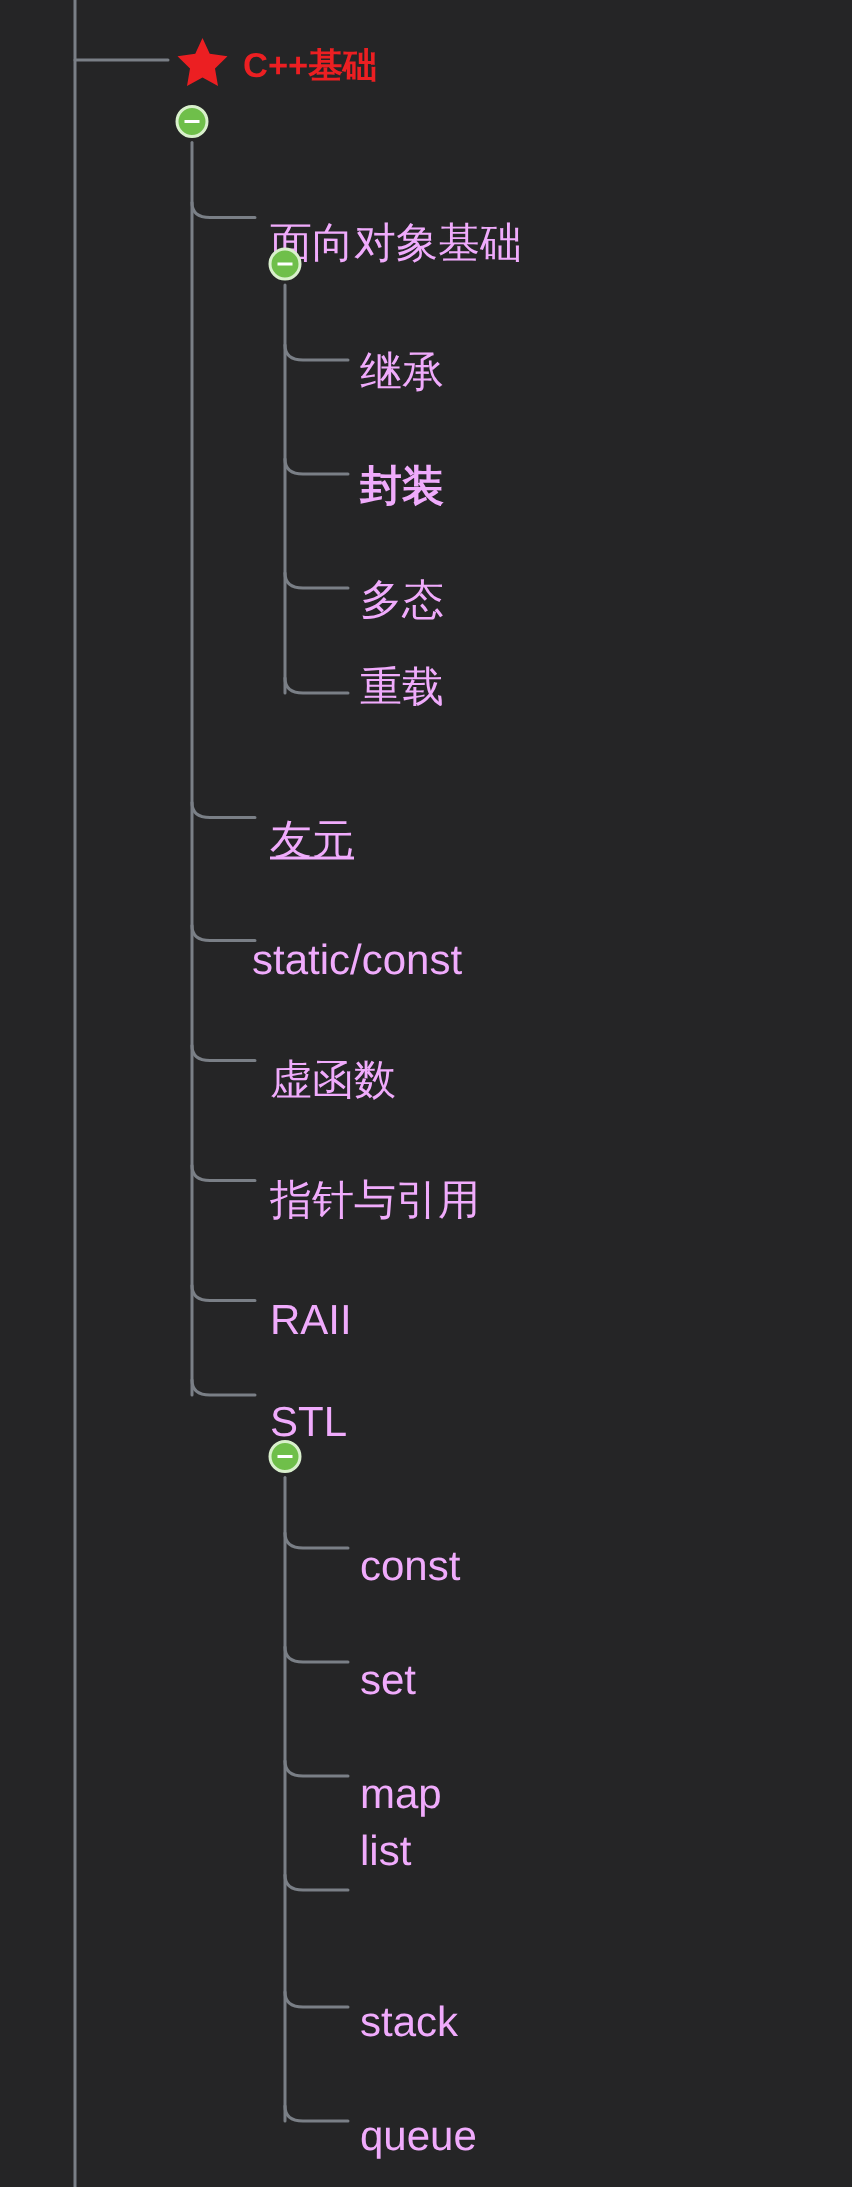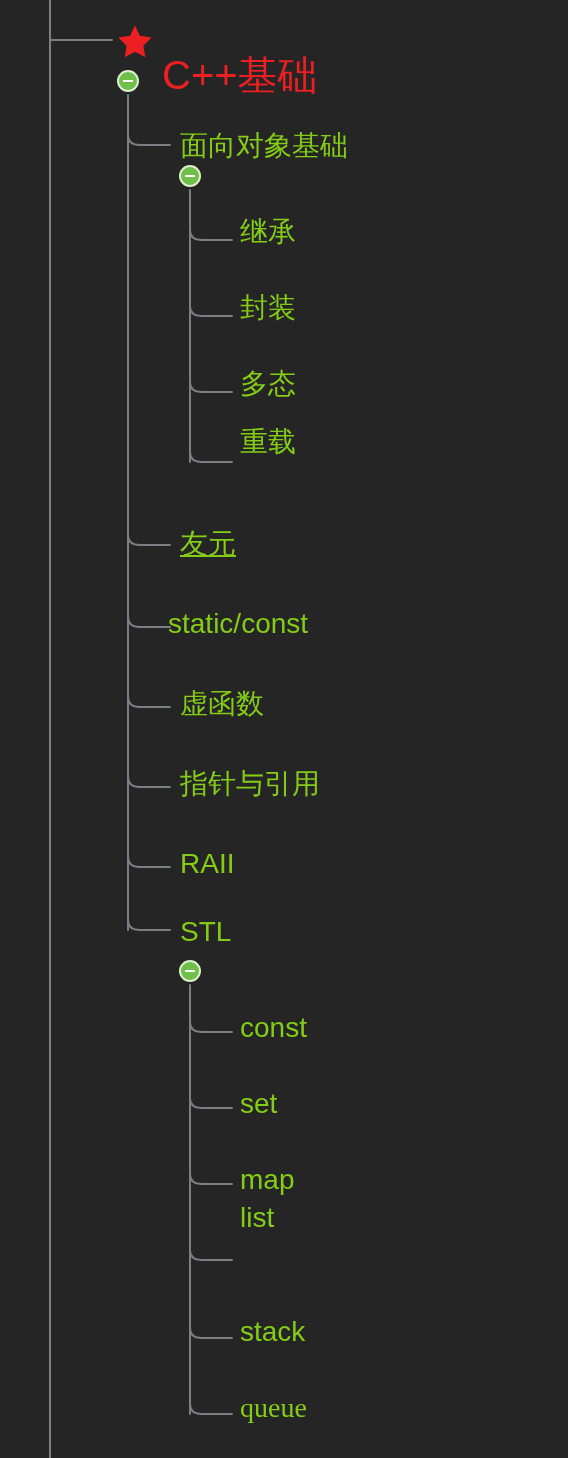--- a/index.html
+++ b/index.html
@@ -26,10 +26,9 @@
   }
   .root-label {
     position: absolute;
-    font-weight: 400;
+    font-weight: 700;
     color: #ec1f22;
-    font-size: 40px;
-    margin-top: 20px;
+    font-size: 23px;
   }
   .star {
     position: absolute;

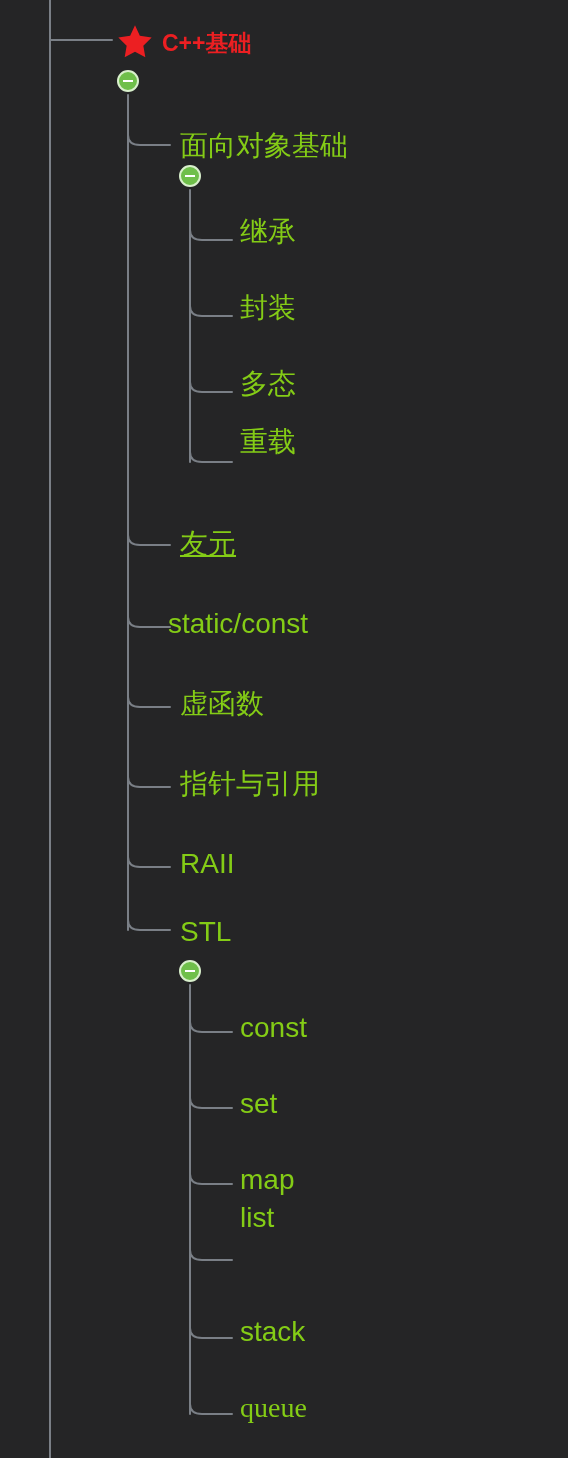--- a/index.html
+++ b/index.html
@@ -19,10 +19,11 @@
   }
   .node {
     position: absolute;
-    color: #84cc16;
+    color: #f0abfc;
     font-size: 28px;
     line-height: 1;
     white-space: nowrap;
+    margin-top: 16px;
   }
   .root-label {
     position: absolute;

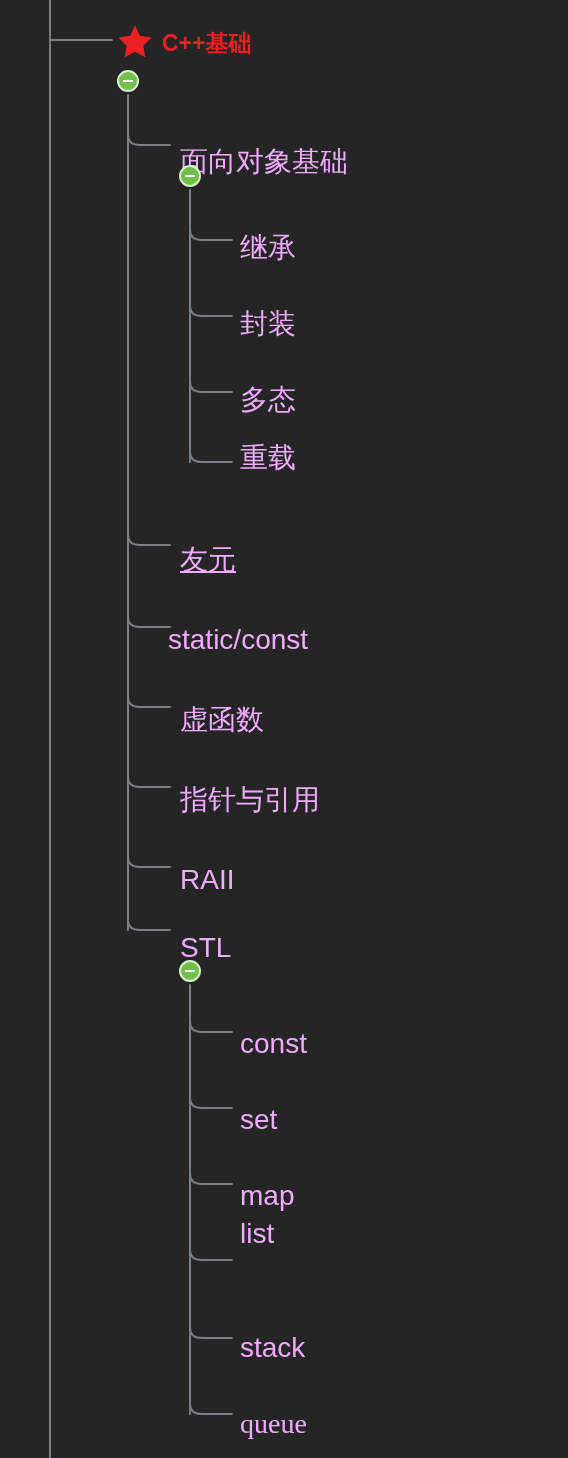--- a/index.html
+++ b/index.html
@@ -107,7 +107,7 @@
 <div class="toggle" style="left:179px; top:165px;"></div>
 
 <div class="node" style="left:240px; top:218px;">继承</div>
-<div class="node" style="left:240px; top:294px;">封装</div>
+<div class="node" style="left:240px; top:294px;font-weight:bold;">封装</div>
 <div class="node" style="left:240px; top:370px;">多态</div>
 <div class="node" style="left:240px; top:428px;">重载</div>
 

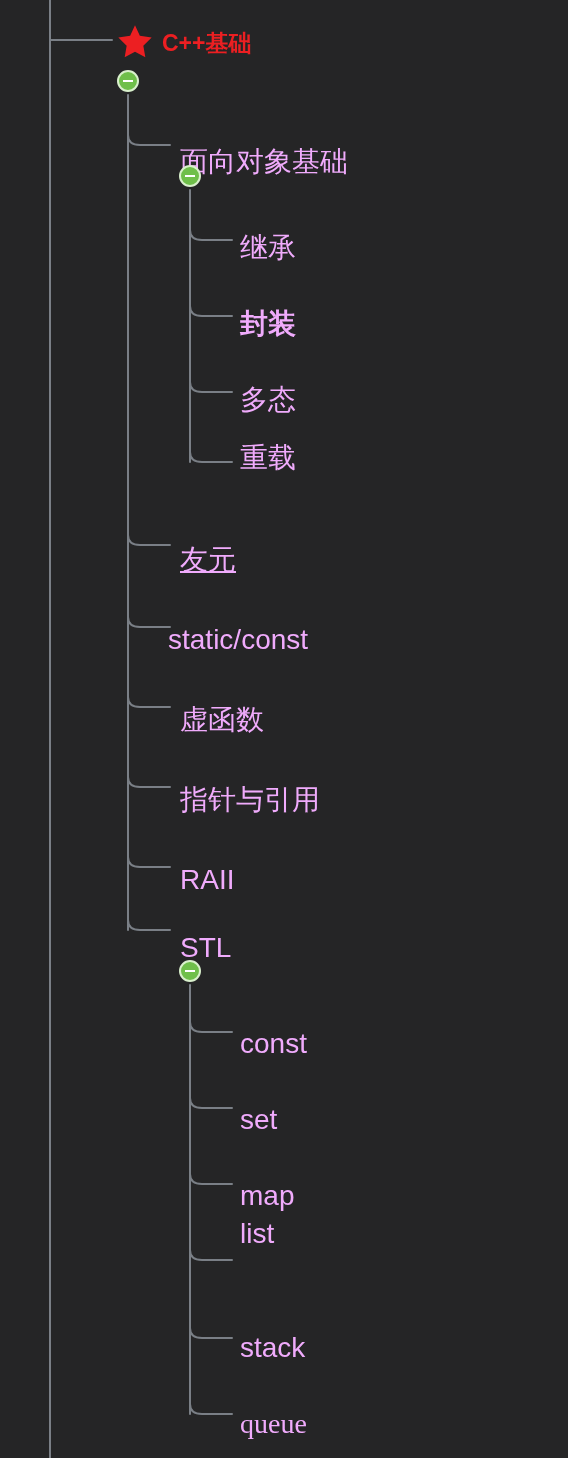--- a/index.html
+++ b/index.html
@@ -124,6 +124,6 @@
 <div class="node" style="left:240px; top:1166px;">map</div>
 <div class="node" style="left:240px; top:1204px;">list</div>
 <div class="node" style="left:240px; top:1318px;">stack</div>
-<div class="node" style="left:240px; top:1394px;font-family:Liberation Serif, serif;">queue</div>
+<div class="node" style="left:240px; top:1394px;">queue</div>
 
 </body></html>

